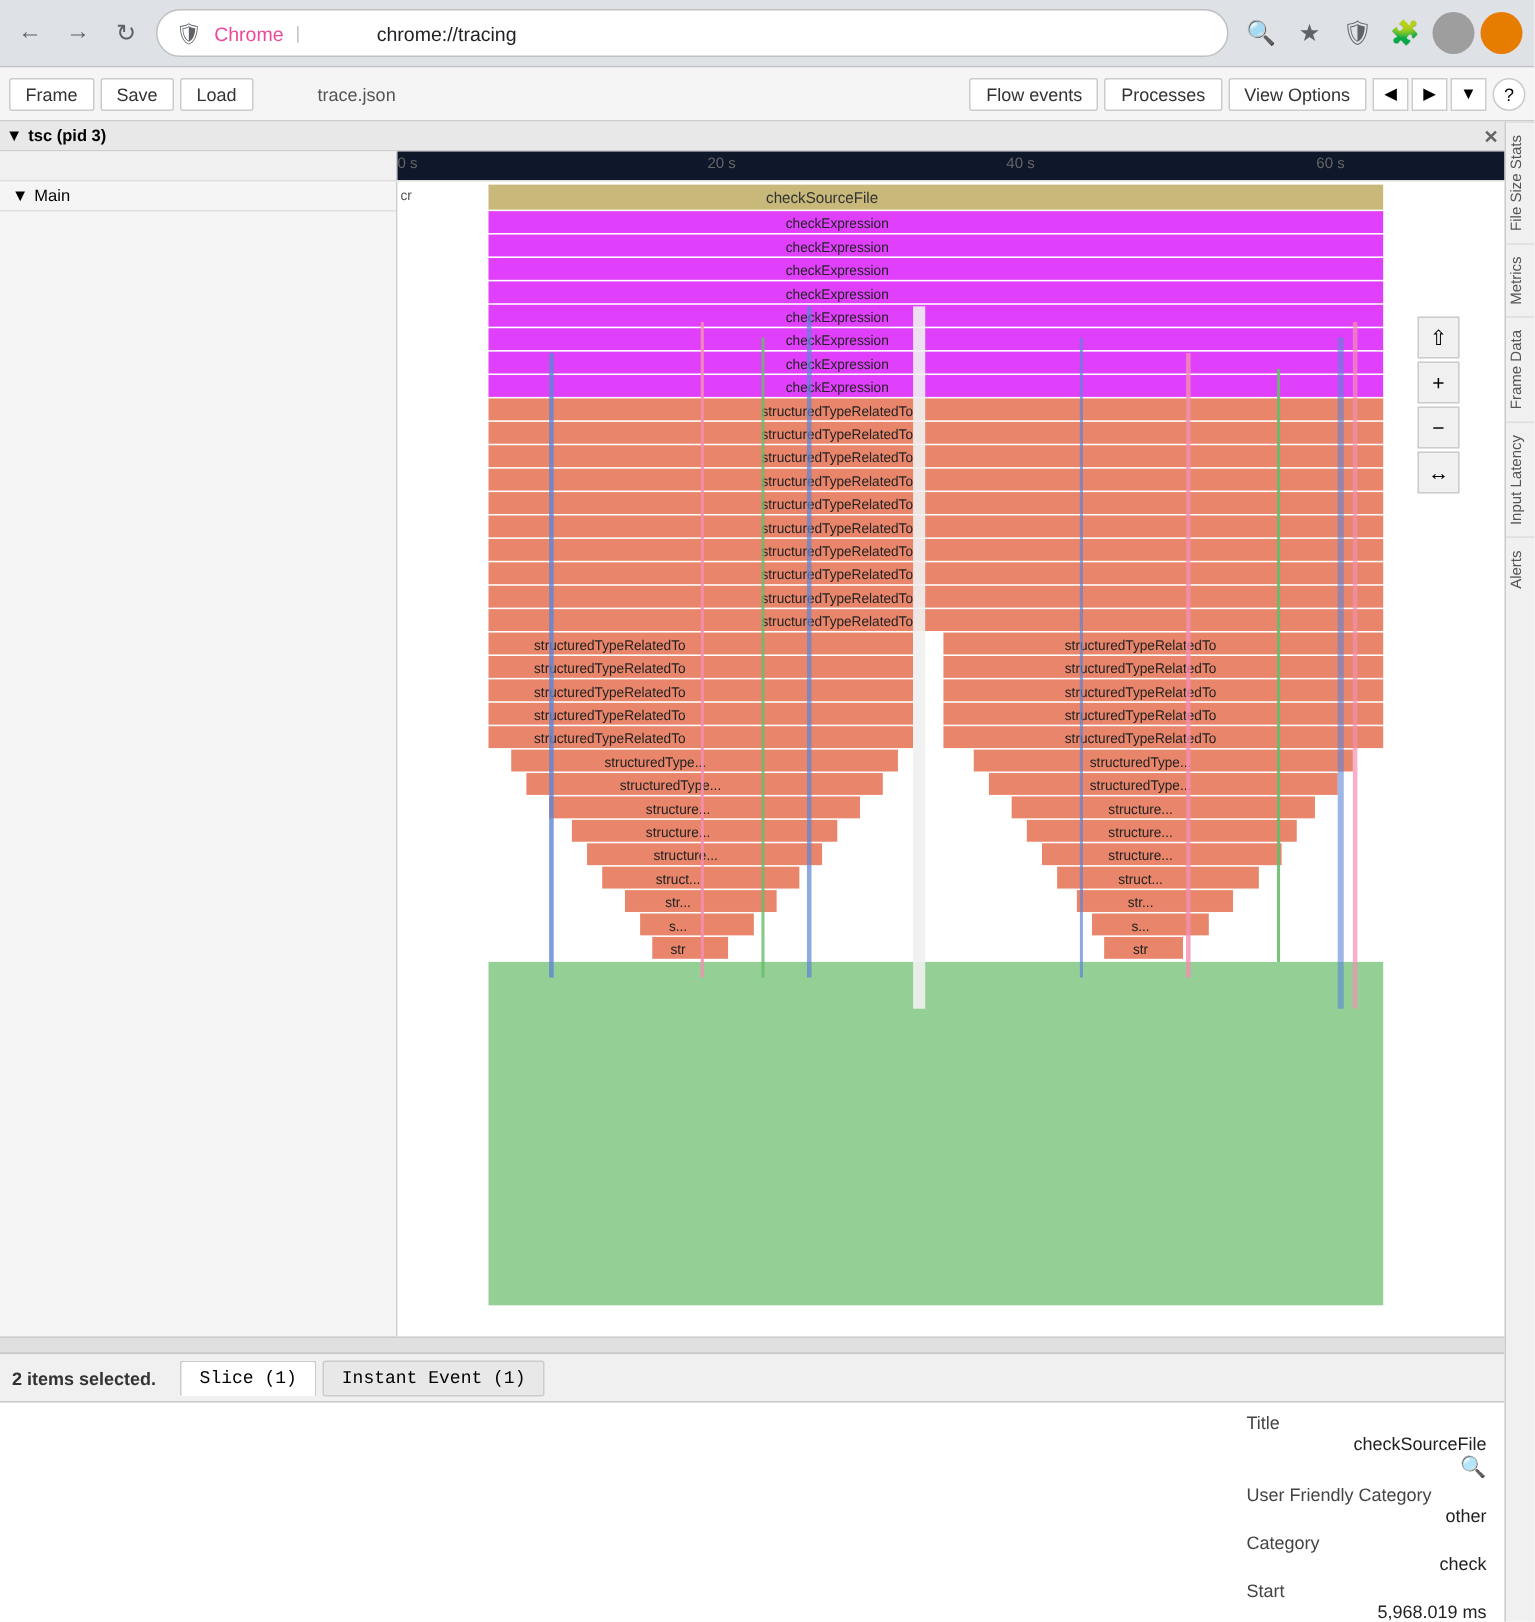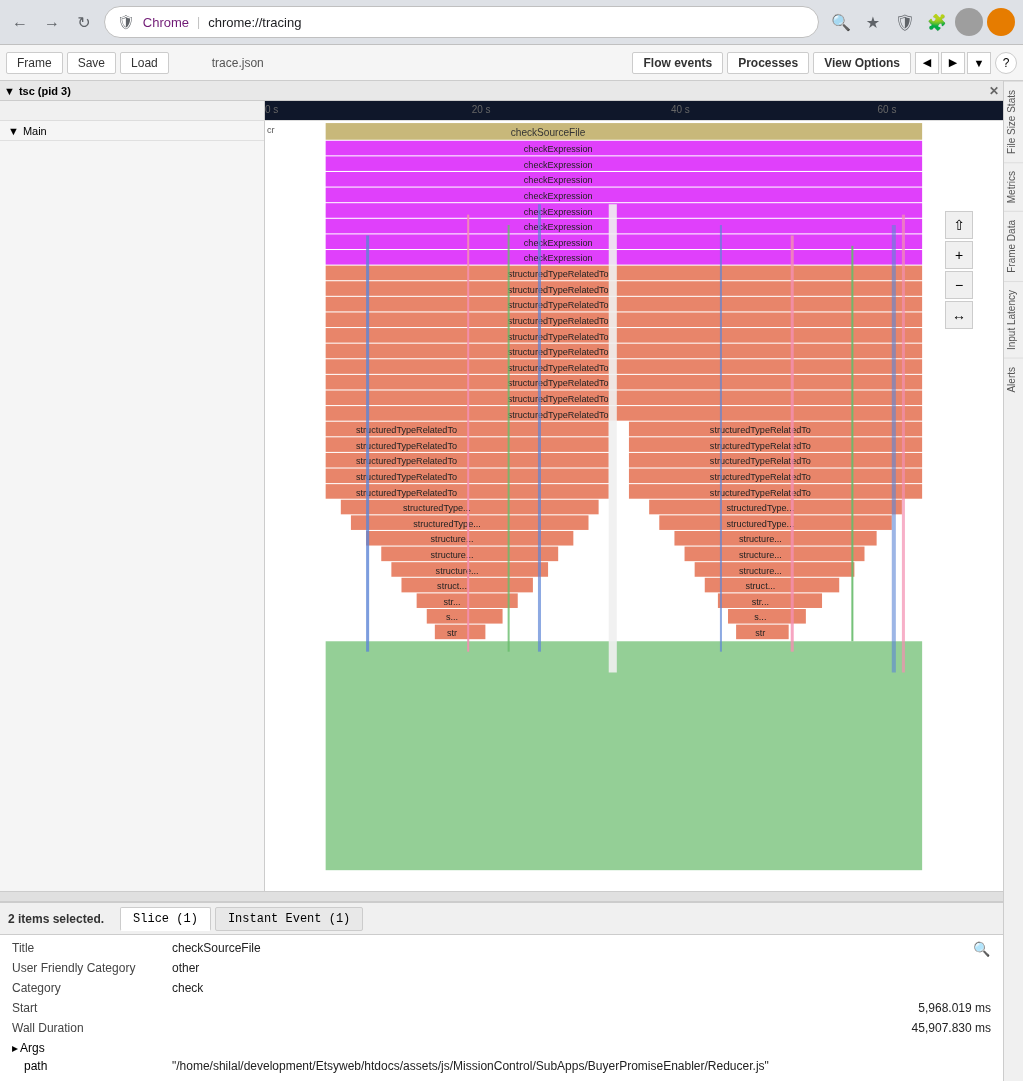--- a/index.html
+++ b/index.html
@@ -34,7 +34,7 @@
       height: 32px;
     }
     .address-bar .security-icon { color: #5f6368; font-size: 14px; }
-    .address-bar .site-name { color: #701a75; font-size: 13px; }
+    .address-bar .site-name { color: #ec4899; font-size: 13px; }
     .address-bar .separator { color: #c0c0c0; }
     .address-bar .url { color: #202124; font-size: 13px; font-weight: 500; }
     .toolbar-icons { display: flex; gap: 4px; align-items: center; }

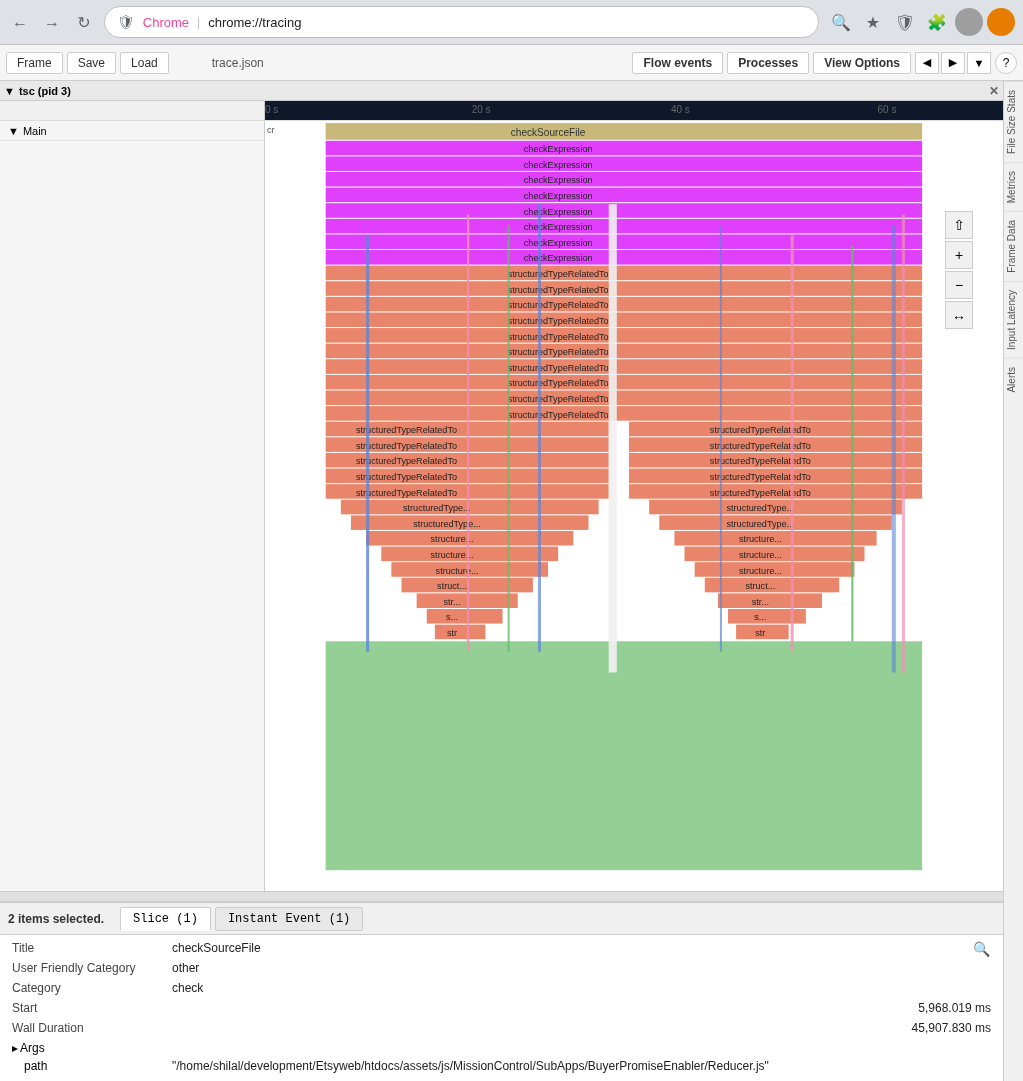--- a/index.html
+++ b/index.html
@@ -36,7 +36,7 @@
     .address-bar .security-icon { color: #5f6368; font-size: 14px; }
     .address-bar .site-name { color: #ec4899; font-size: 13px; }
     .address-bar .separator { color: #c0c0c0; }
-    .address-bar .url { color: #202124; font-size: 13px; font-weight: 500; }
+    .address-bar .url { color: #202124; font-size: 13px; font-weight: 500; margin-left: 43px; }
     .toolbar-icons { display: flex; gap: 4px; align-items: center; }
     .toolbar-icon-btn {
       width: 28px; height: 28px;

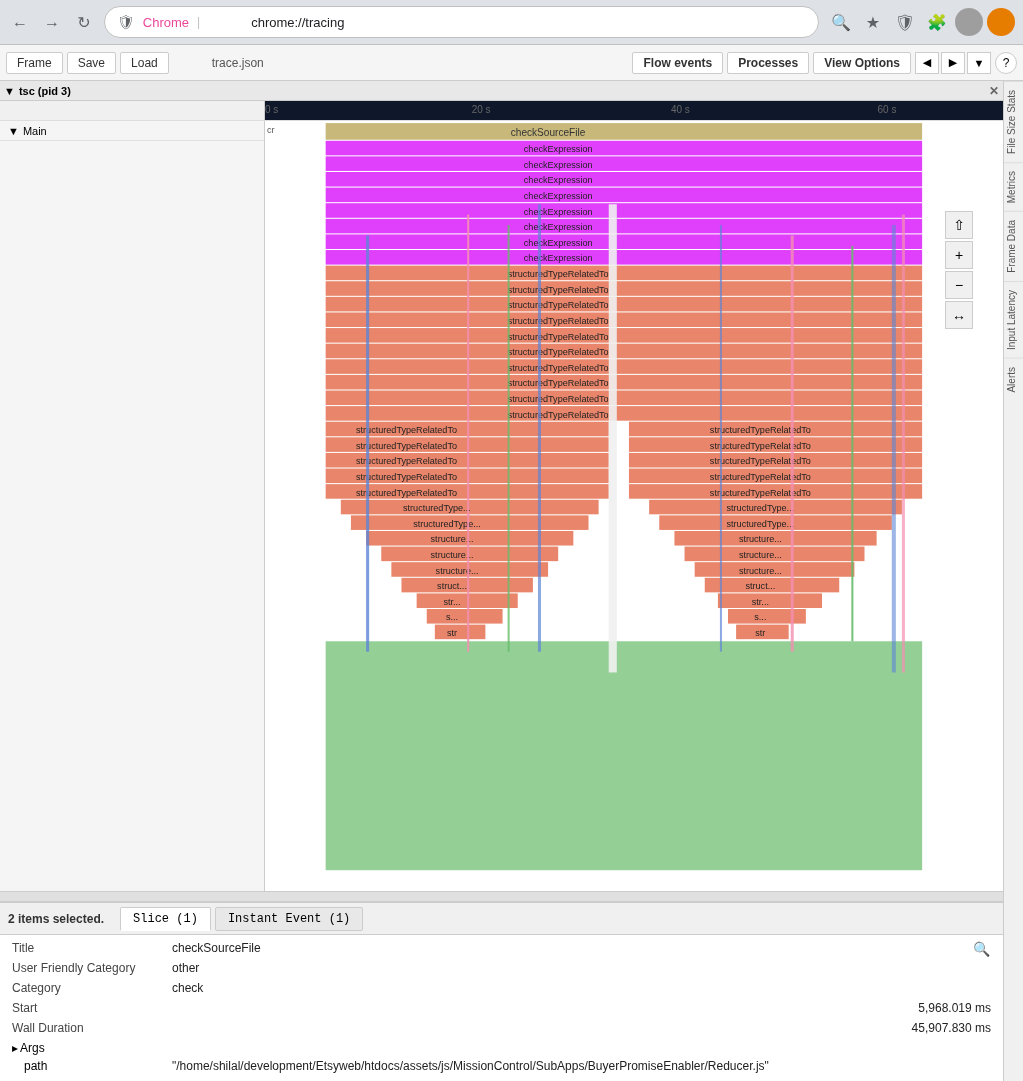--- a/index.html
+++ b/index.html
@@ -89,7 +89,6 @@
       font-size: 12px;
       border-radius: 2px;
       color: #333;
-      font-weight: bold;
     }
     .nav-arrows {
       display: flex; gap: 2px; align-items: center;

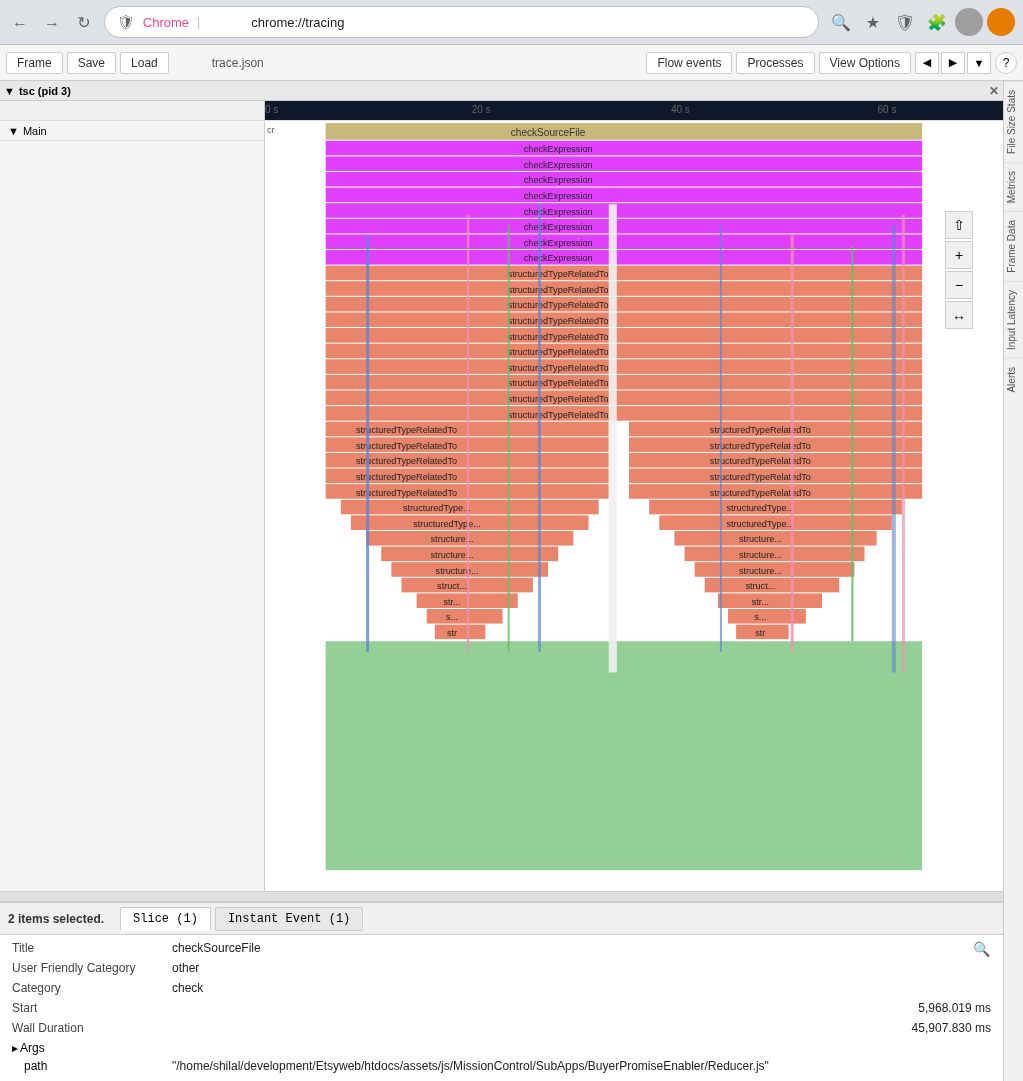--- a/index.html
+++ b/index.html
@@ -285,10 +285,11 @@
     }
     .detail-row {
       display: flex;
-      align-items: flex-start;
+      align-items: flex-end;
       padding: 2px 12px;
       font-size: 12px;
       min-height: 20px;
+      flex-direction: column;
     }
     .detail-key {
       width: 160px;

